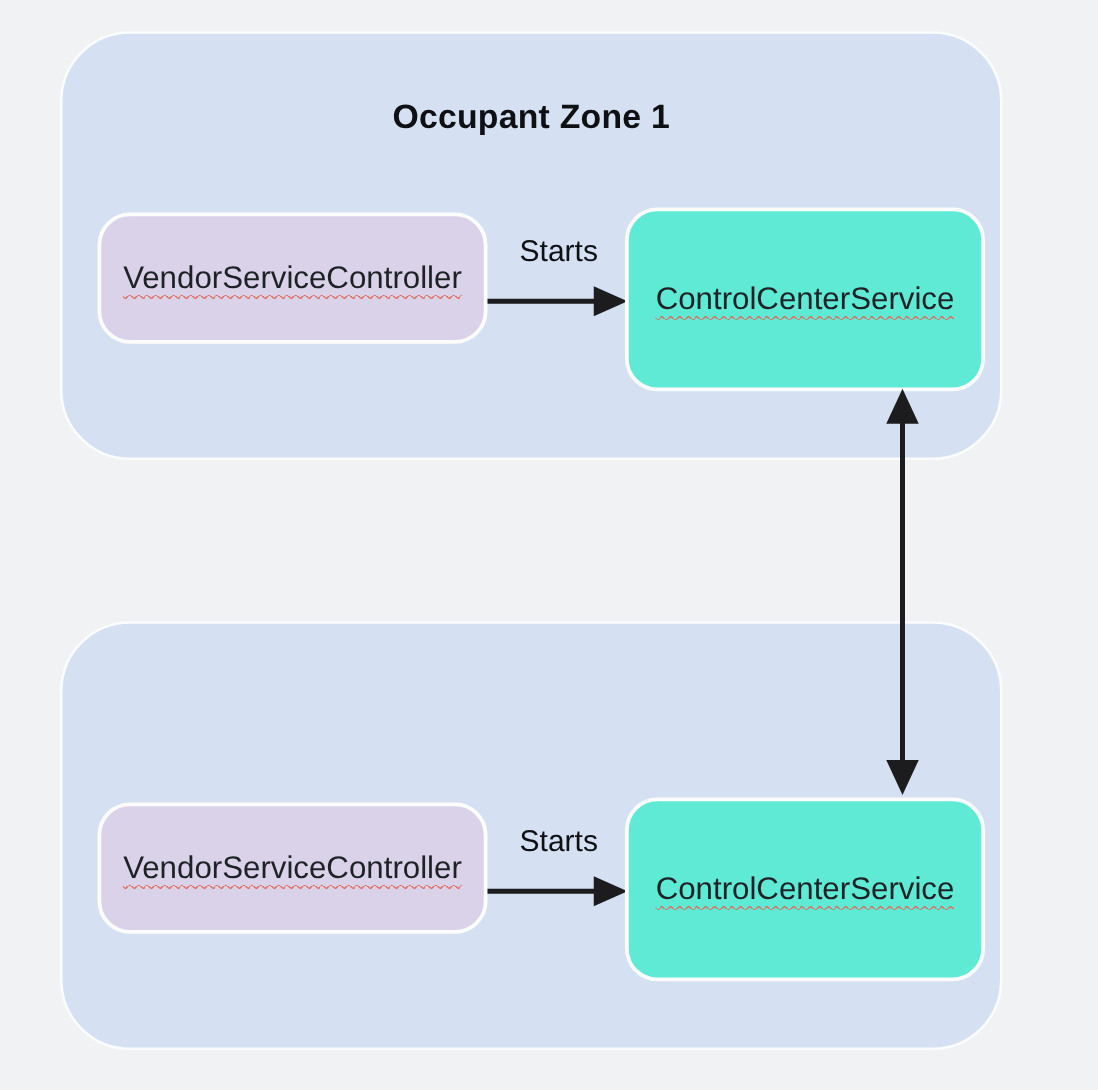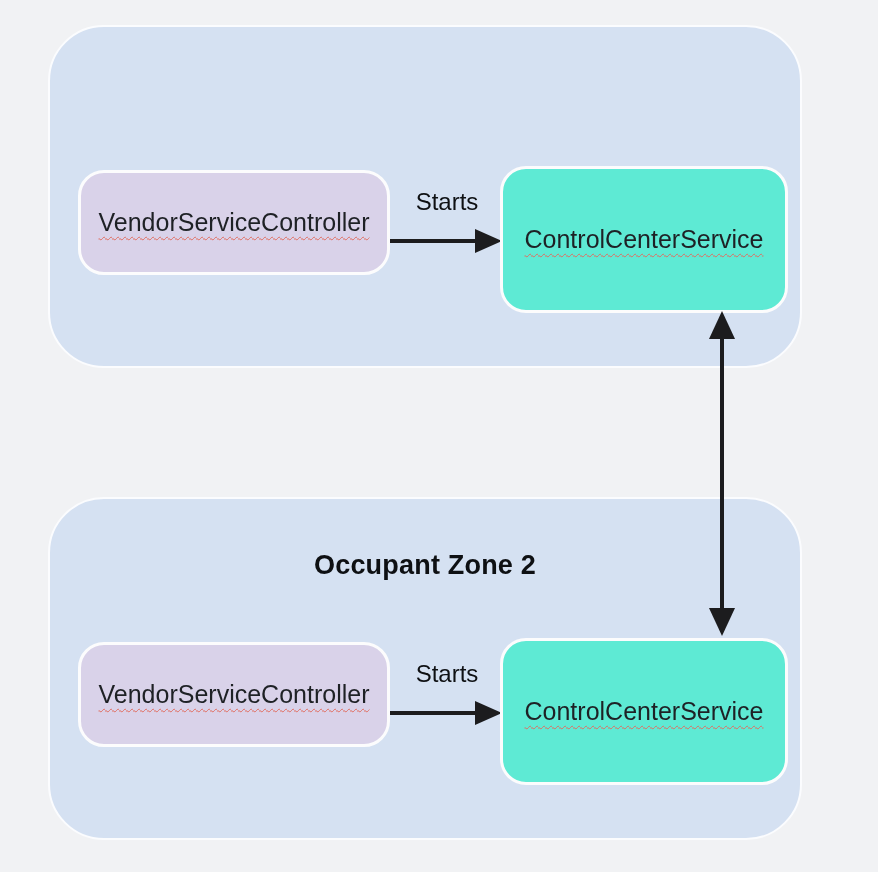--- a/index.html
+++ b/index.html
@@ -155,6 +155,7 @@
 <div class="canvas">
 
   <section class="zone zone-1">
+    <h2 class="zone-title">Occupant Zone 1</h2>
 
     <div class="node node-purple">
       <span class="node-label">VendorServiceController</span>

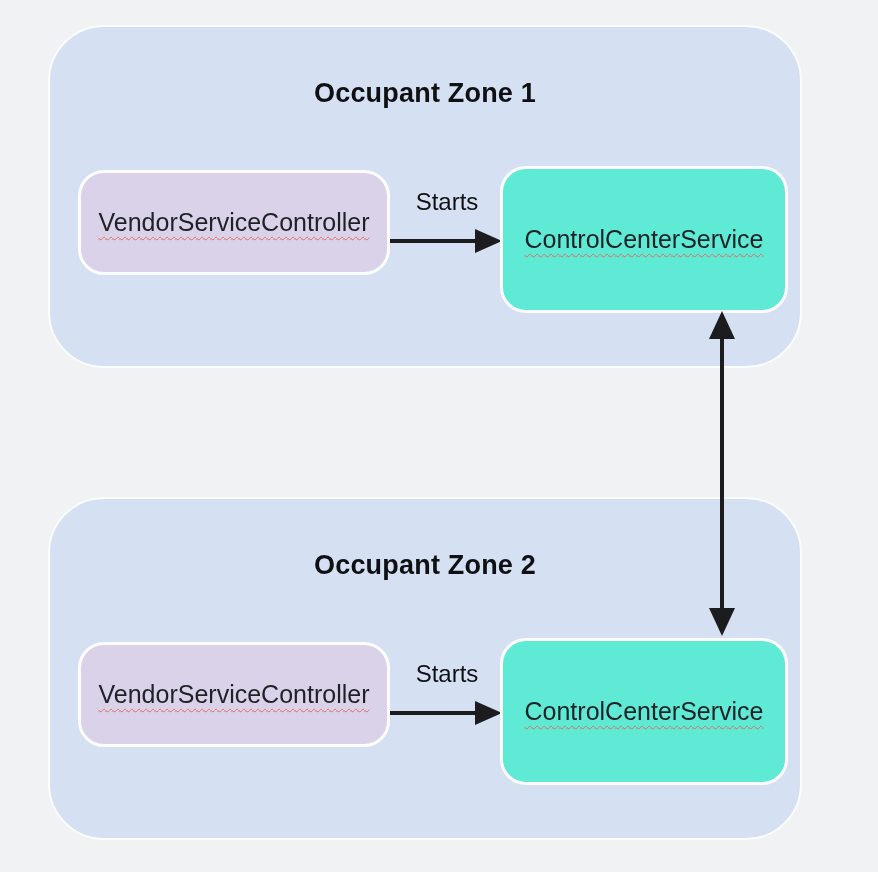--- a/index.html
+++ b/index.html
@@ -174,7 +174,6 @@
   </section>
 
   <section class="zone zone-2">
-    <h2 class="zone-title">Occupant Zone 2</h2>
 
     <div class="node node-purple">
       <span class="node-label">VendorServiceController</span>

